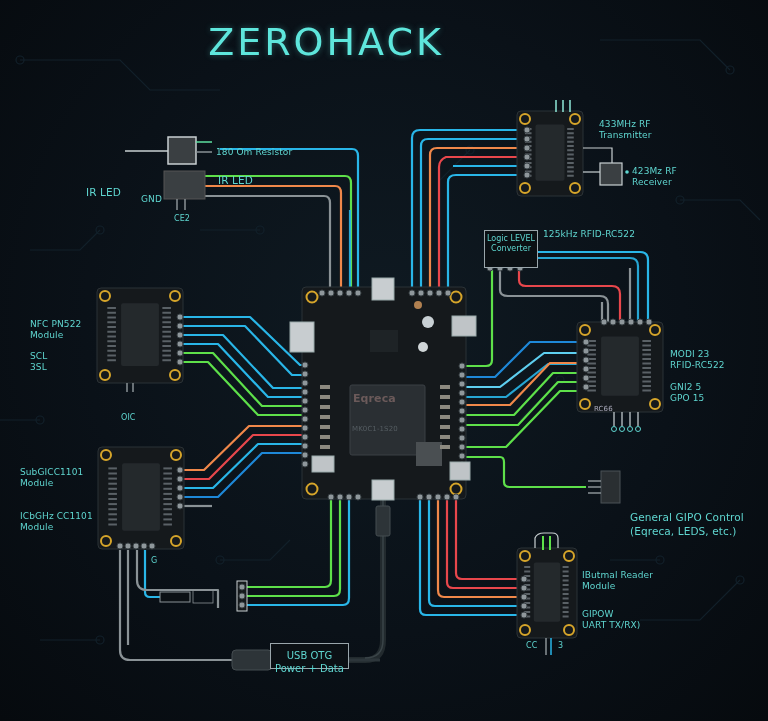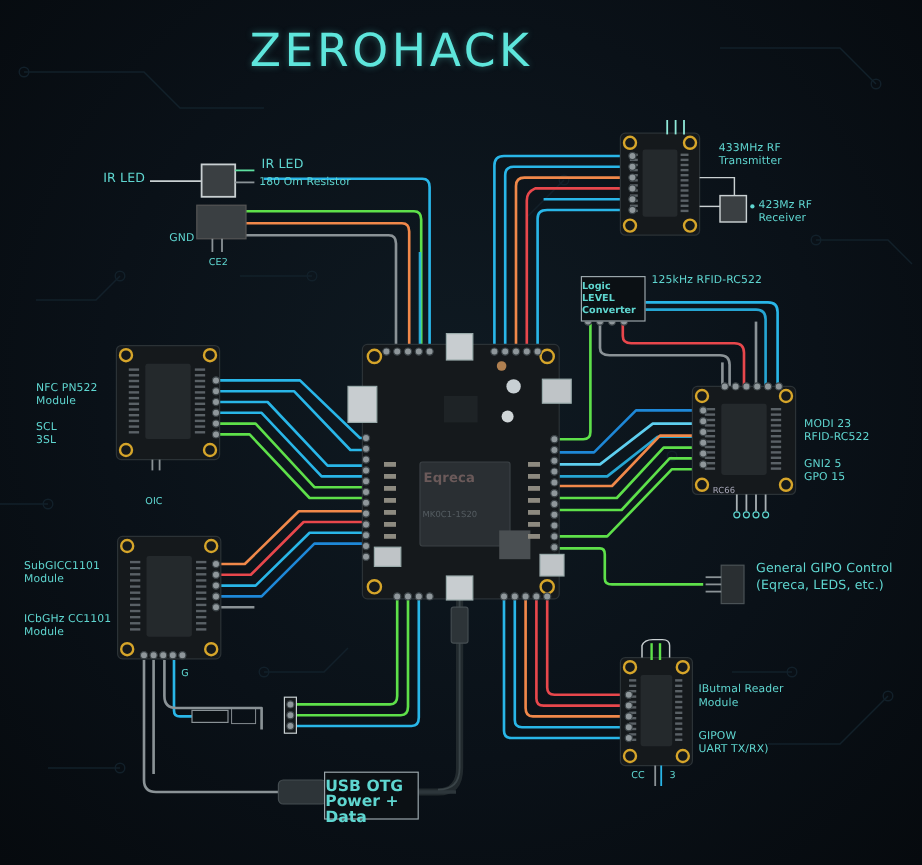--- a/index.html
+++ b/index.html
@@ -9,7 +9,7 @@
   svg{position:absolute;left:0;top:0;}
   .lbl{position:absolute;color:#5fd6d0;font-size:9px;line-height:11px;white-space:nowrap;letter-spacing:0.1px;}
   .lbl.r{text-align:left;}
-  .lbl.big{font-size:10.5px;line-height:13px;}
+  .lbl.big{font-size:10.5px;line-height:13px;margin-top:43px;}
   .title{position:absolute;left:0;width:652px;top:20px;text-align:center;color:#5ee6dc;
     font-family:"DejaVu Sans", sans-serif;font-size:38px;letter-spacing:3px;font-weight:normal;
     text-shadow:0 0 6px rgba(94,230,220,0.35);}

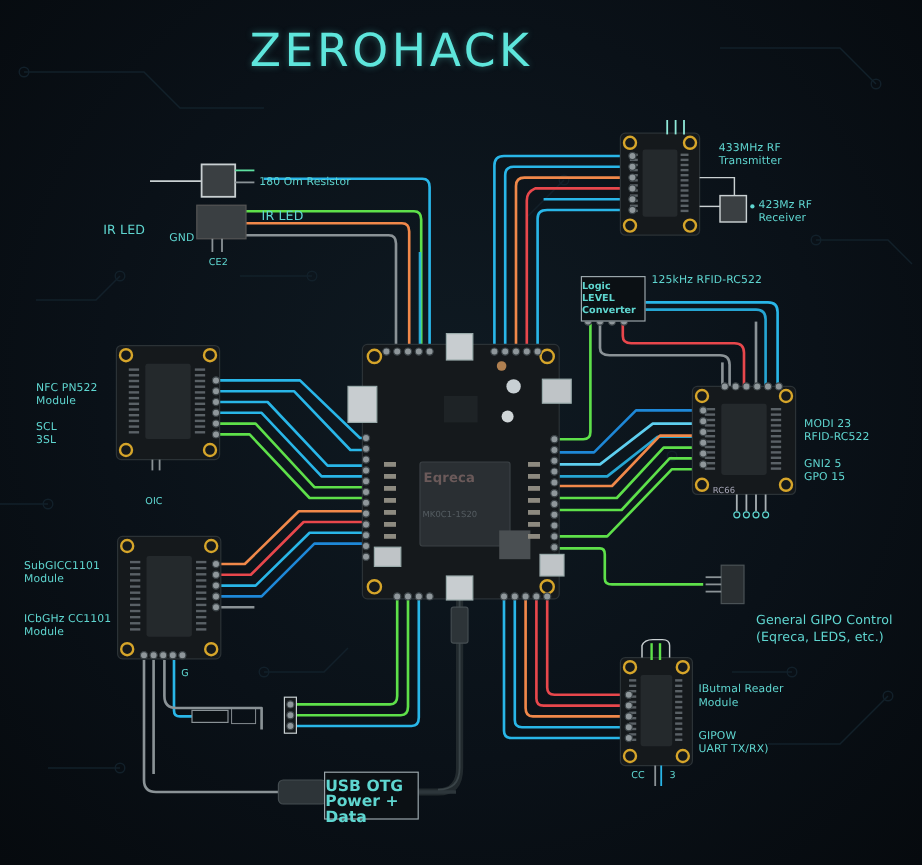--- a/index.html
+++ b/index.html
@@ -13,7 +13,7 @@
   .title{position:absolute;left:0;width:652px;top:20px;text-align:center;color:#5ee6dc;
     font-family:"DejaVu Sans", sans-serif;font-size:38px;letter-spacing:3px;font-weight:normal;
     text-shadow:0 0 6px rgba(94,230,220,0.35);}
-  .box{position:absolute;border:1.5px solid #9aa6ab;background:#0b1014;color:#5fd6d0;text-align:left;font-weight:bold;}
+  .box{position:absolute;border:1.5px solid #9aa6ab;background:#0b1014;color:#5fd6d0;text-align:center;}
 </style>
 </head>
 <body>

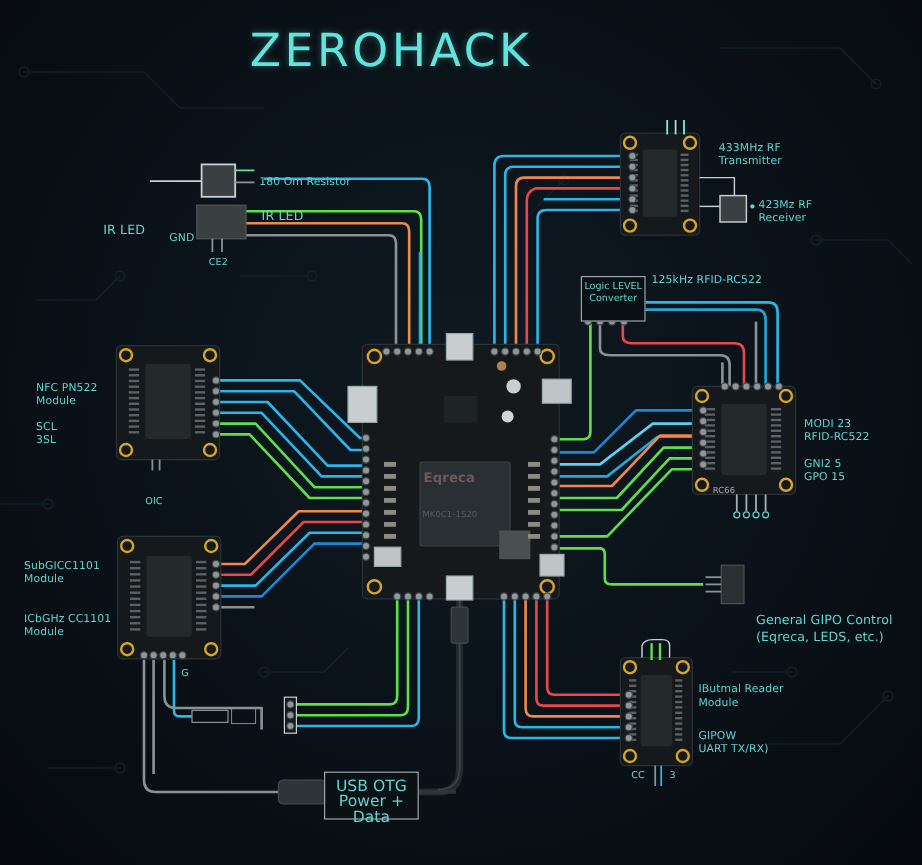--- a/index.html
+++ b/index.html
@@ -484,7 +484,7 @@
 <div class="lbl r" style="left:20px;top:522px;width:75px">Module</div>
 <div class="lbl" style="left:151px;top:555px;font-size:8px">G</div>
 
-<div class="box" style="left:270px;top:643px;width:79px;height:40px;font-size:13px;line-height:13px;padding-top:5px;box-sizing:border-box">
+<div class="box" style="left:270px;top:643px;width:79px;height:26px;font-size:10px;line-height:13px;padding-top:5px;box-sizing:border-box">
   <div>USB OTG</div>
   <div>Power + Data</div>
 </div>

